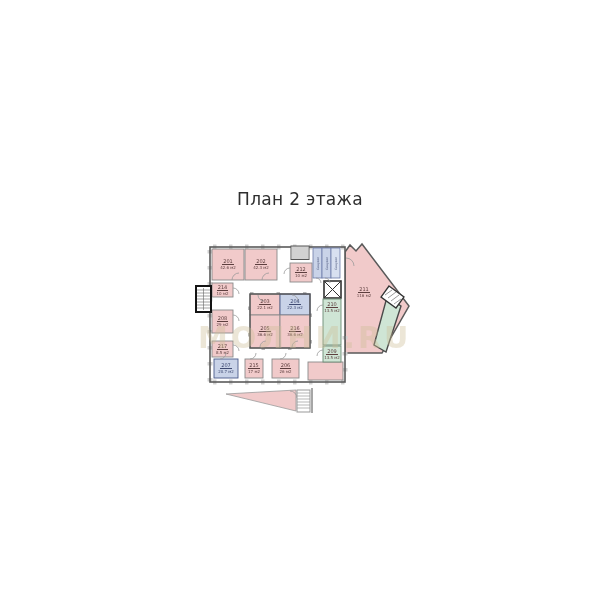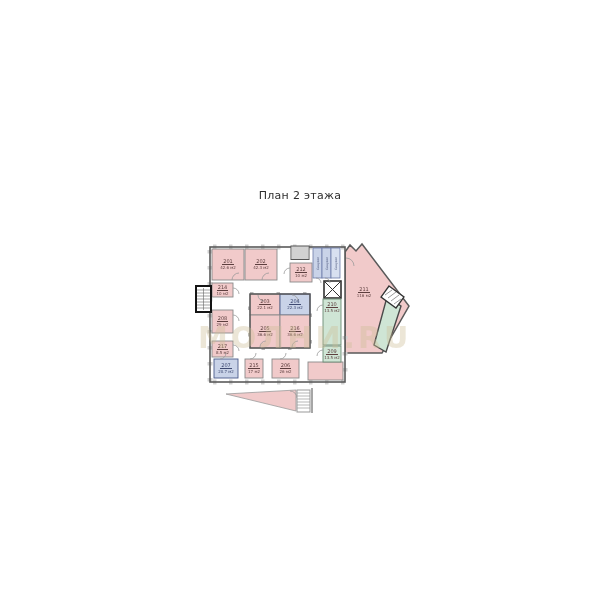--- a/index.html
+++ b/index.html
@@ -7,7 +7,7 @@
   #stage{position:relative;width:600px;height:600px;background:#fff;}
   #plan-svg{position:absolute;left:0;top:0;z-index:10;}
   .page-title{position:absolute;left:0;top:189px;width:600px;text-align:center;
-    font-size:11px;color:#2e2e2e;letter-spacing:0.3px;z-index:40;}
+    font-size:17px;color:#2e2e2e;letter-spacing:0.3px;z-index:40;}
   .watermark{position:absolute;left:198px;top:283px;width:215px;z-index:35;
     font-size:30px;font-weight:bold;letter-spacing:3px;color:rgba(206,190,150,0.38);
     pointer-events:none;white-space:nowrap;margin-top:37px;}

